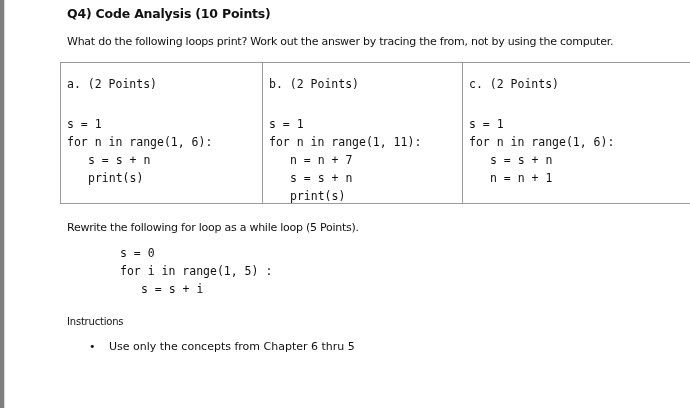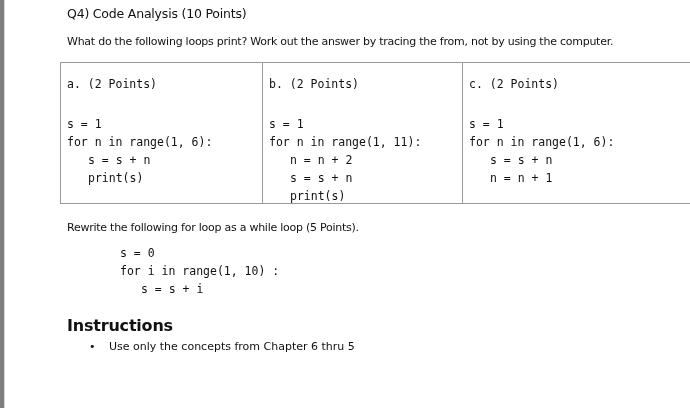--- a/index.html
+++ b/index.html
@@ -18,7 +18,7 @@
   }
   .title {
     position: absolute; left: 67px; top: 6px;
-    font-size: 12.5px; font-weight: normal; letter-spacing: -0.2px;
+    font-size: 12.5px; font-weight: bold; letter-spacing: -0.2px;
   }
   .intro {
     position: absolute; left: 67px; top: 35px;

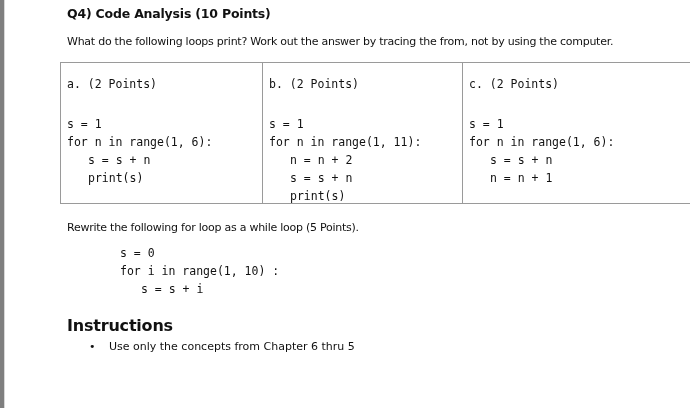--- a/index.html
+++ b/index.html
@@ -87,7 +87,7 @@
     <div class="lines">
       <div class="line">s = 1</div>
       <div class="line">for n in range(1, 11):</div>
-      <div class="line indent">n = n + 2</div>
+      <div class="line indent">n = n + 7</div>
       <div class="line indent">s = s + n</div>
       <div class="line indent">print(s)</div>
     </div>

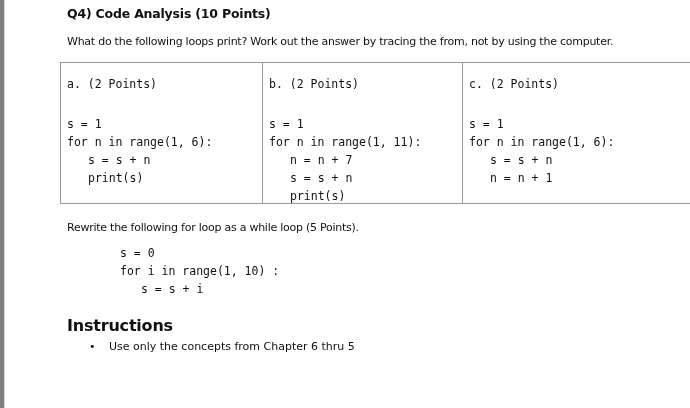--- a/index.html
+++ b/index.html
@@ -106,7 +106,7 @@
 <div class="rewrite">Rewrite the following for loop as a while loop (5 Points).</div>
 <div class="rewrite-code">
   <div class="line">s = 0</div>
-  <div class="line">for i in range(1, 10) :</div>
+  <div class="line">for i in range(1, 5) :</div>
   <div class="line indent">s = s + i</div>
 </div>
 

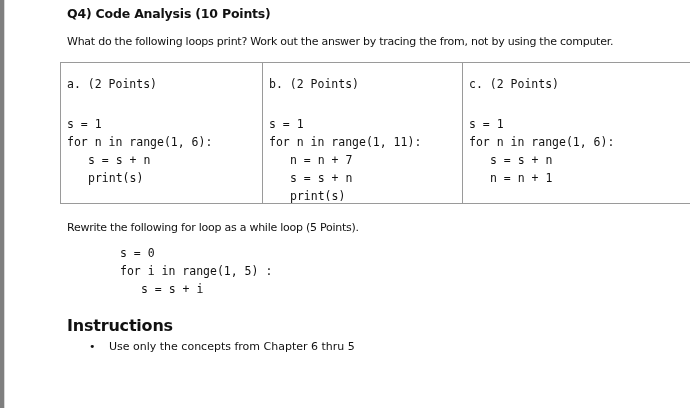--- a/index.html
+++ b/index.html
@@ -55,7 +55,7 @@
   .rewrite-code .indent { padding-left: 21px; }
   .instr-head {
     position: absolute; left: 67px; top: 316px;
-    font-size: 16px; font-weight: bold; letter-spacing: -0.2px;
+    font-size: 10px; font-weight: normal; letter-spacing: -0.2px;
   }
   .bullet-item {
     position: absolute; left: 89px; top: 340px;

